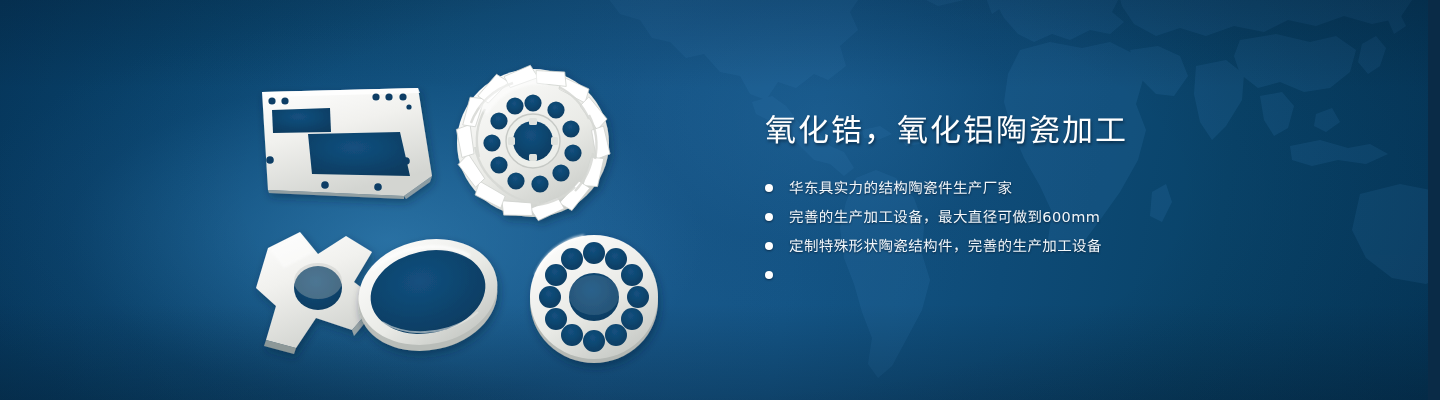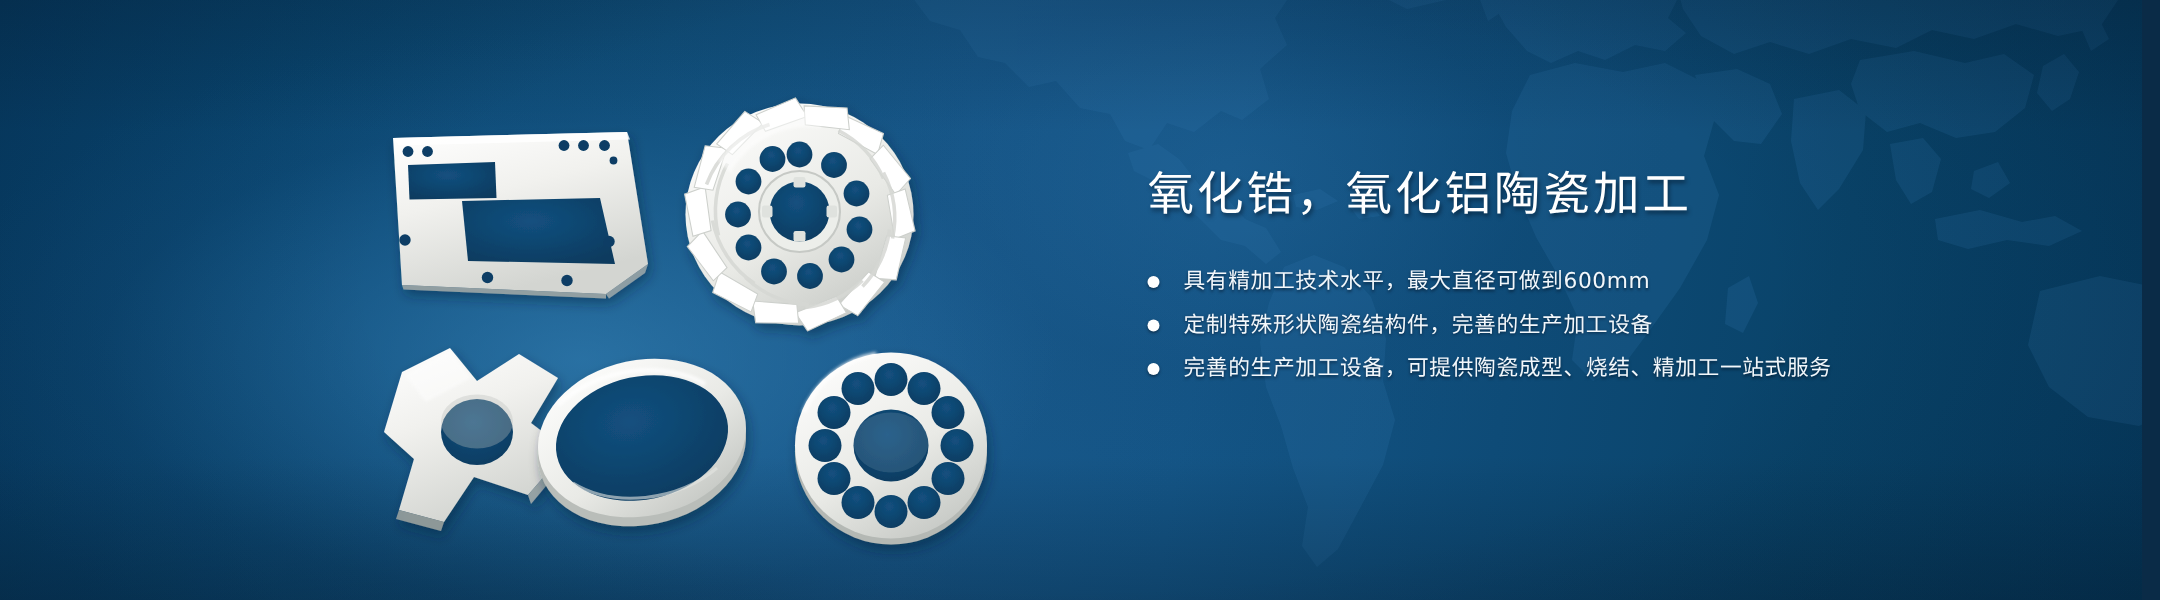--- a/index.html
+++ b/index.html
@@ -404,6 +404,10 @@
     <ul class="bullets">
       <li>
         <span class="dot"></span>
+        <span>华东具实力的结构陶瓷件生产厂家</span>
+      </li>
+      <li>
+        <span class="dot"></span>
         <span>具有精加工技术水平，最大直径可做到600mm</span>
       </li>
       <li>

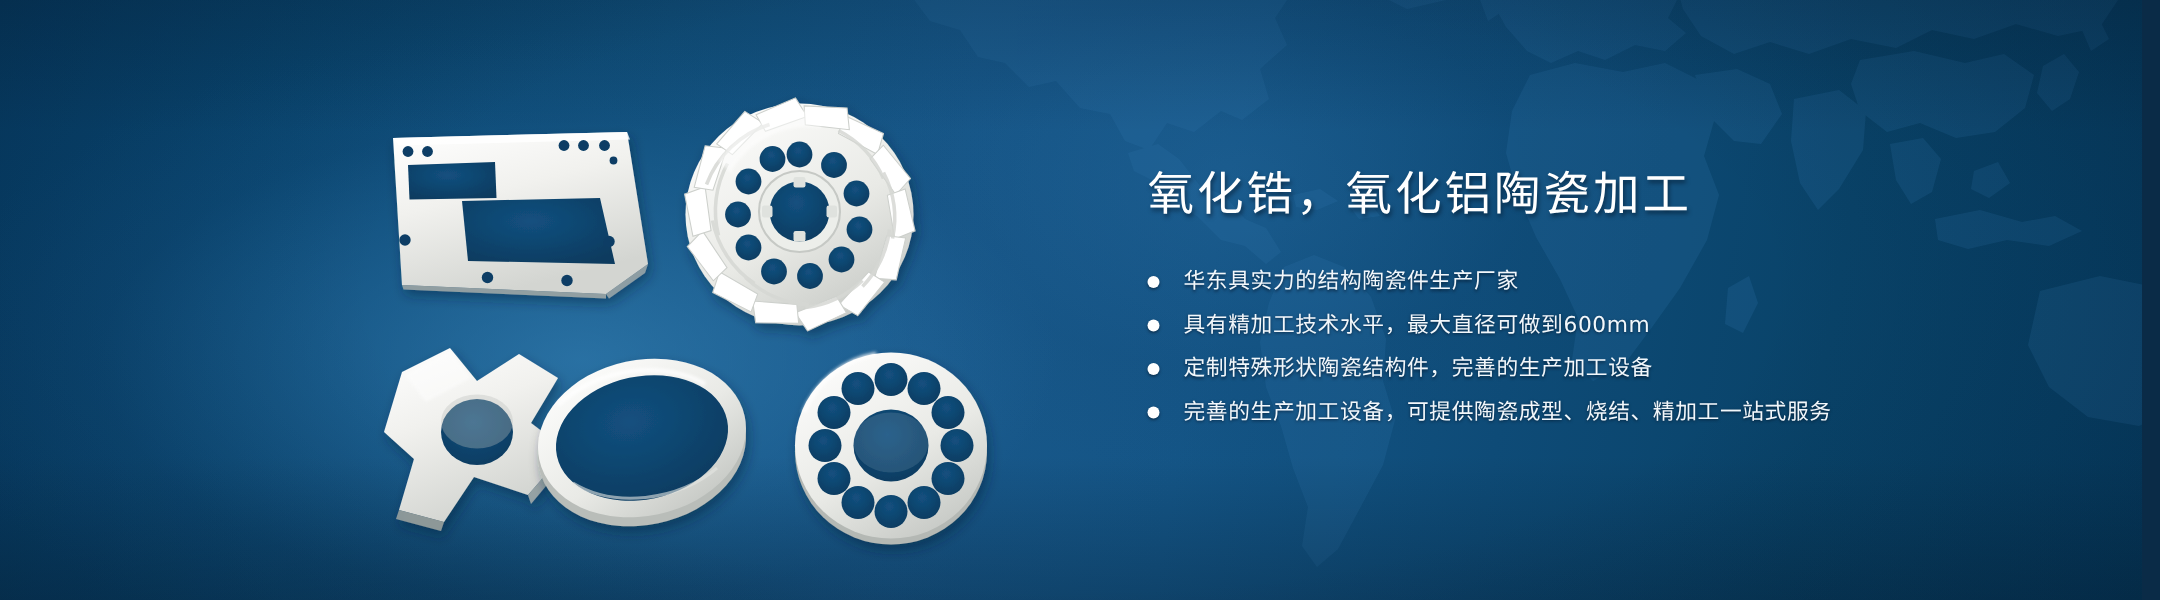--- a/index.html
+++ b/index.html
@@ -408,7 +408,7 @@
       </li>
       <li>
         <span class="dot"></span>
-        <span>具有精加工技术水平，最大直径可做到600mm</span>
+        <span>完善的生产加工设备，最大直径可做到600mm</span>
       </li>
       <li>
         <span class="dot"></span>

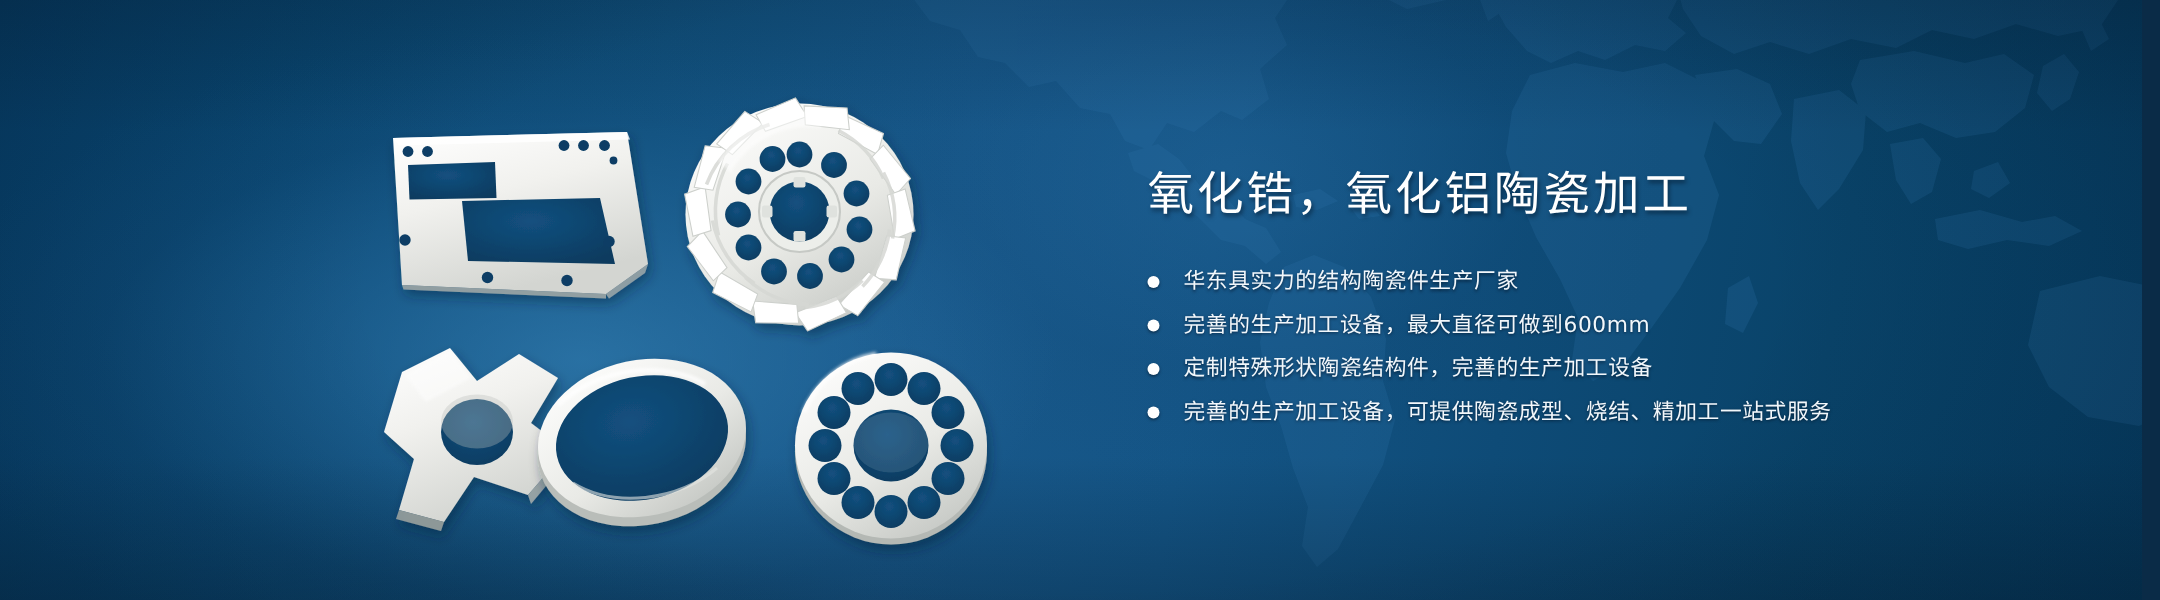--- a/index.html
+++ b/index.html
@@ -416,7 +416,6 @@
       </li>
       <li>
         <span class="dot"></span>
-        <span>完善的生产加工设备，可提供陶瓷成型、烧结、精加工一站式服务</span>
       </li>
     </ul>
 

